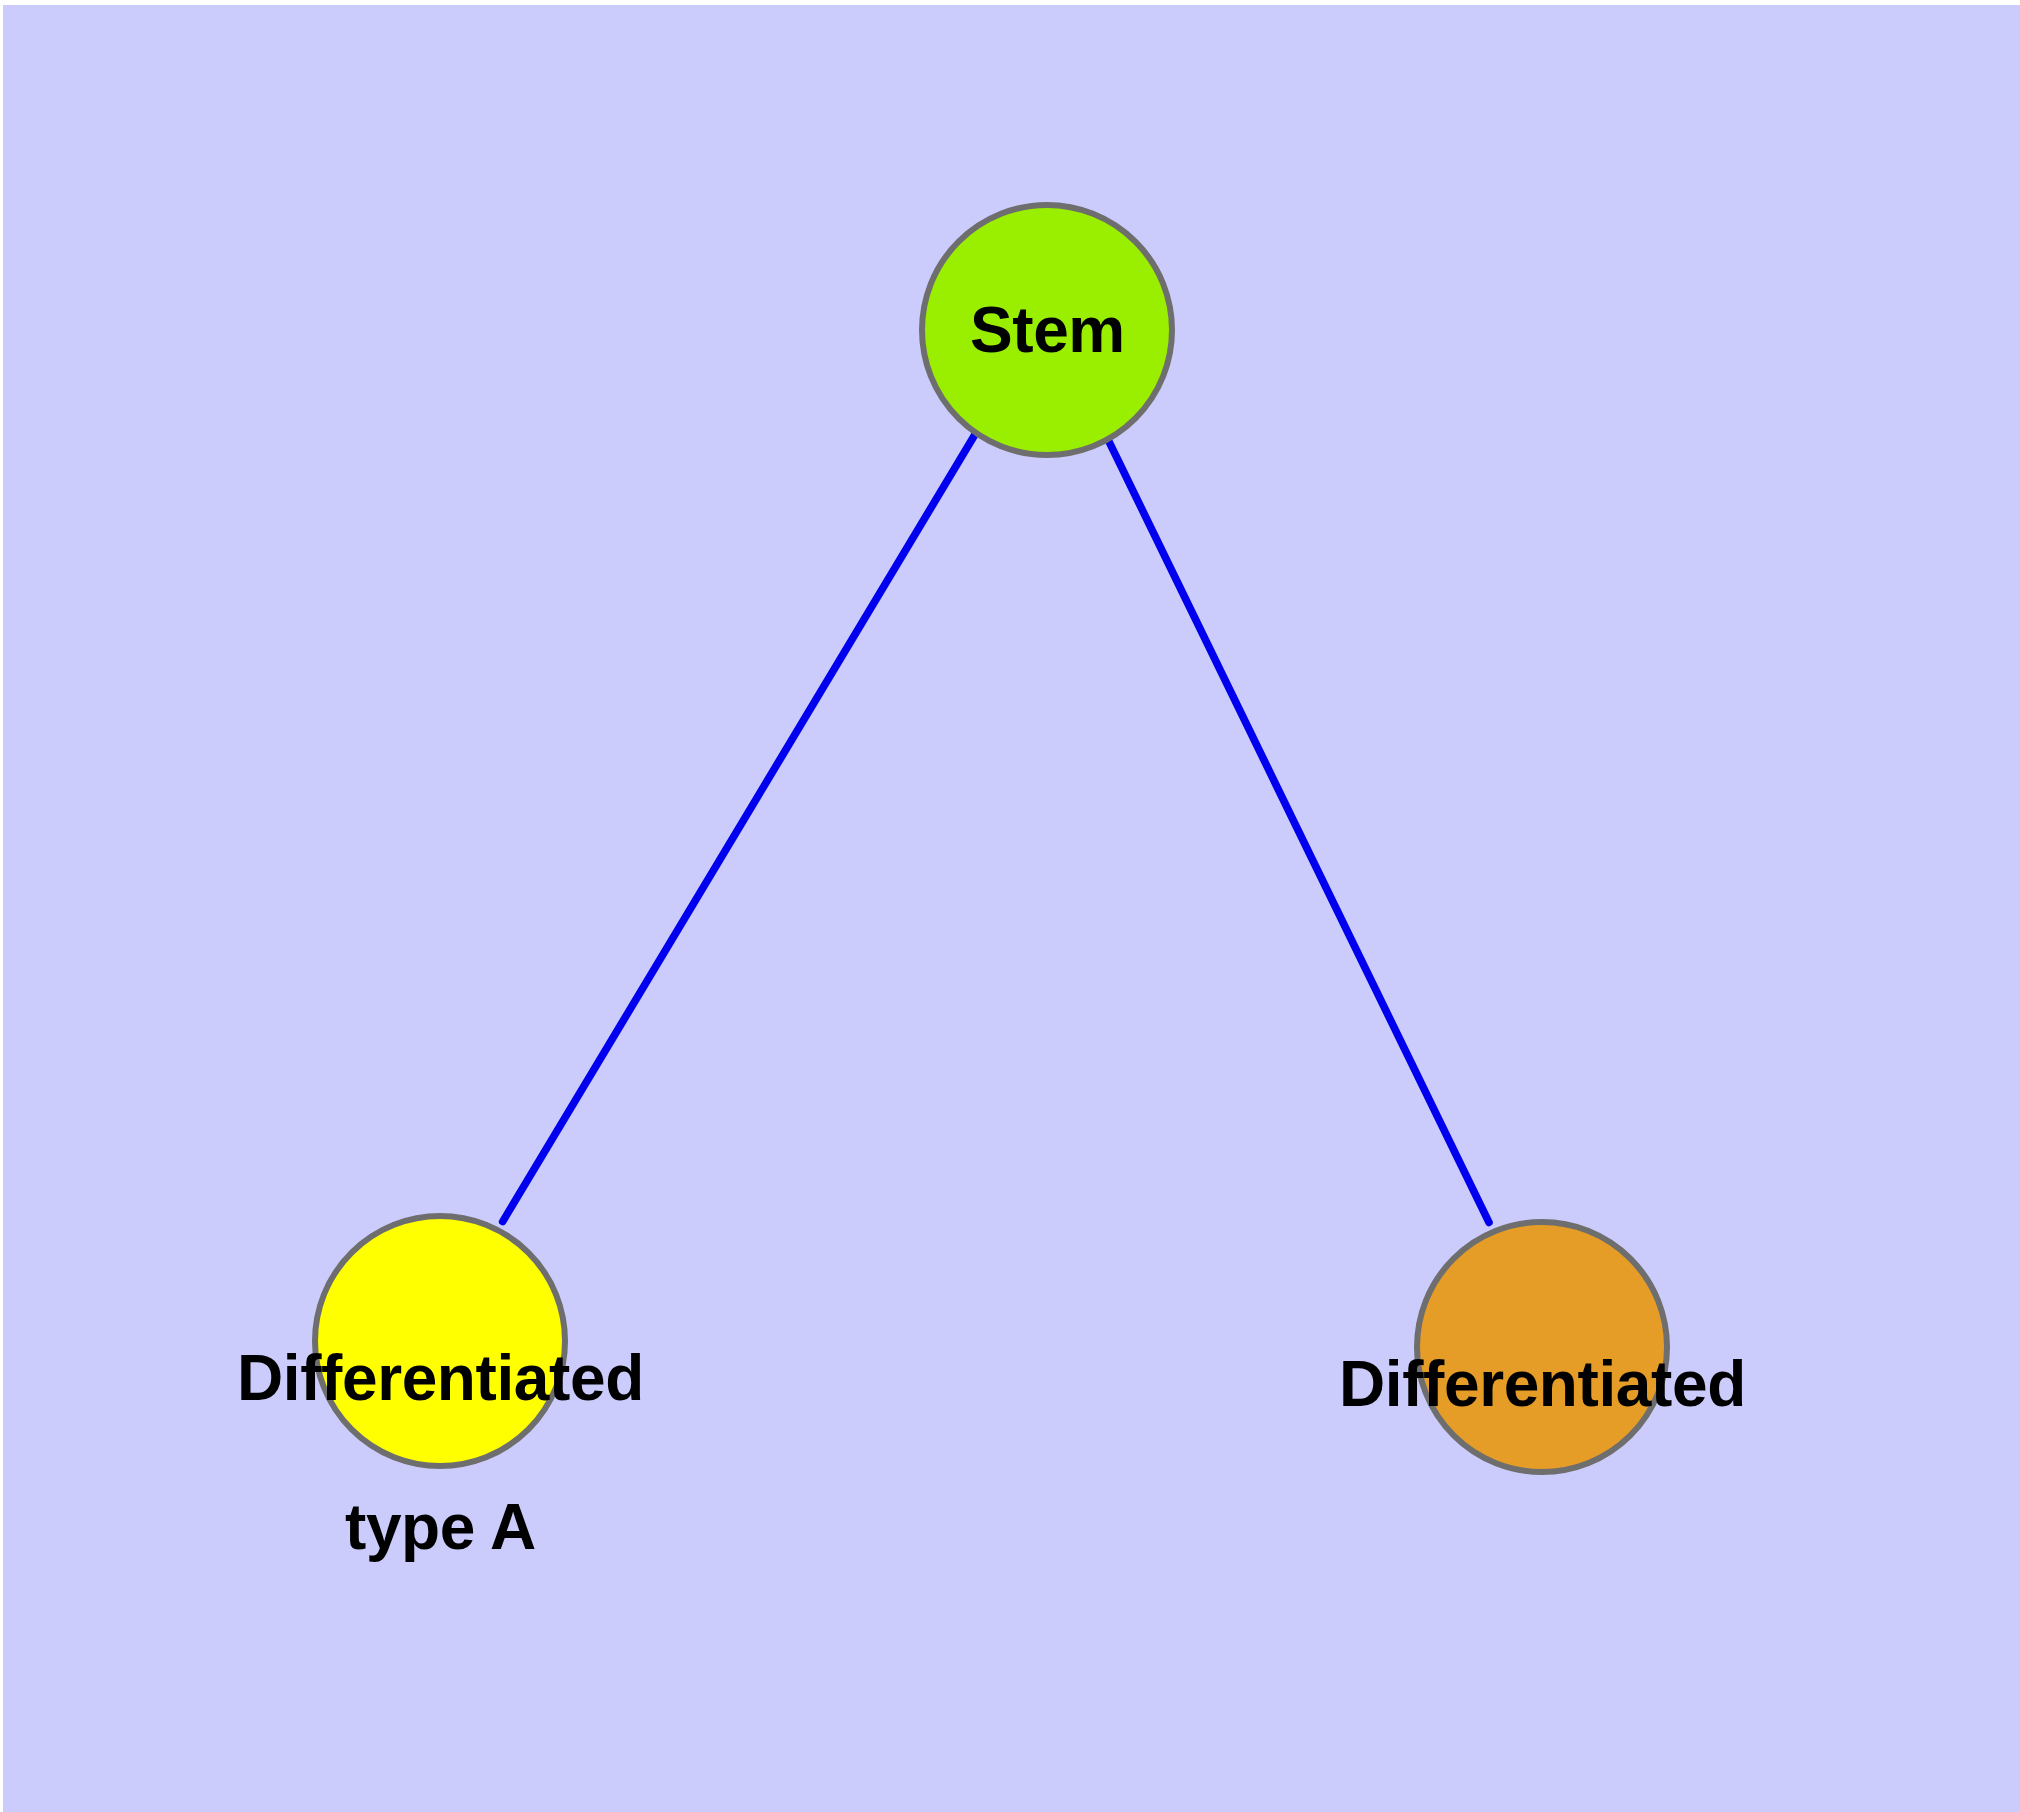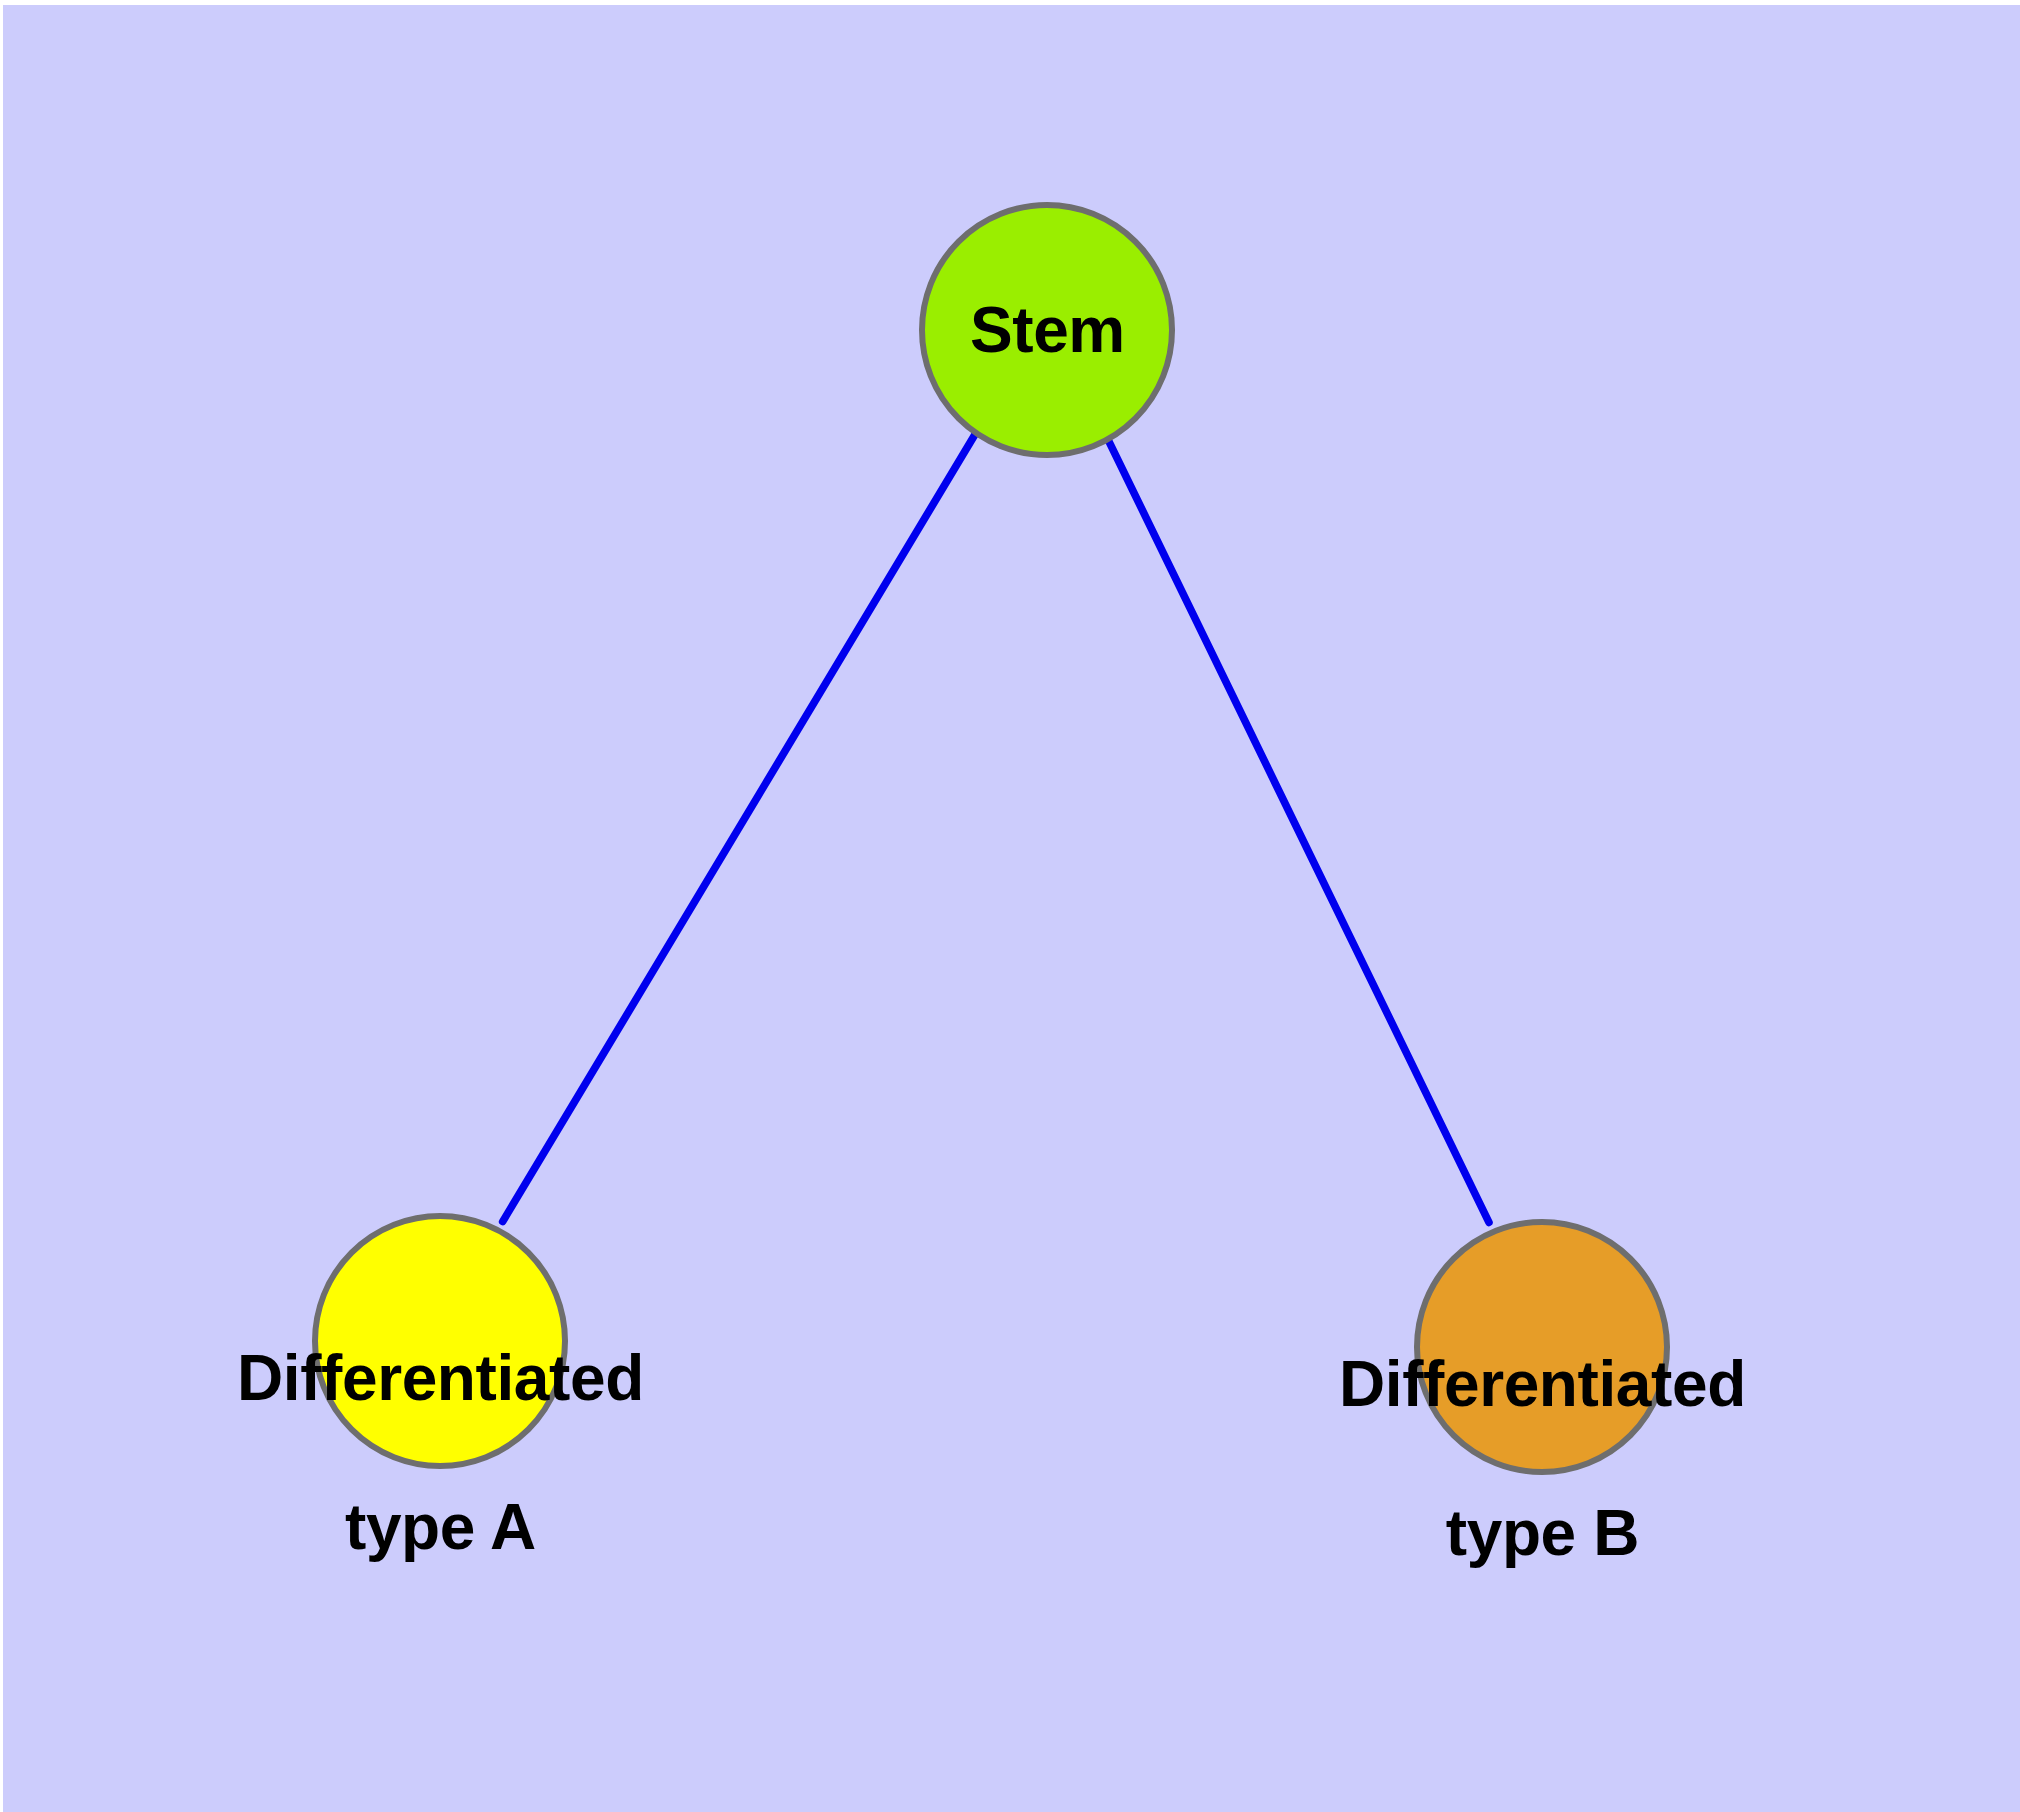--- a/index.html
+++ b/index.html
@@ -83,7 +83,6 @@
 
       <div class="node-label" id="label-diff-b" style="font-size: 64px; width: 932px; left: 1073px; top: 1252px; color: rgb(0, 0, 0);">
         <div>Differentiated</div>
-        <div>type B</div>
       </div>
     </div>
 

